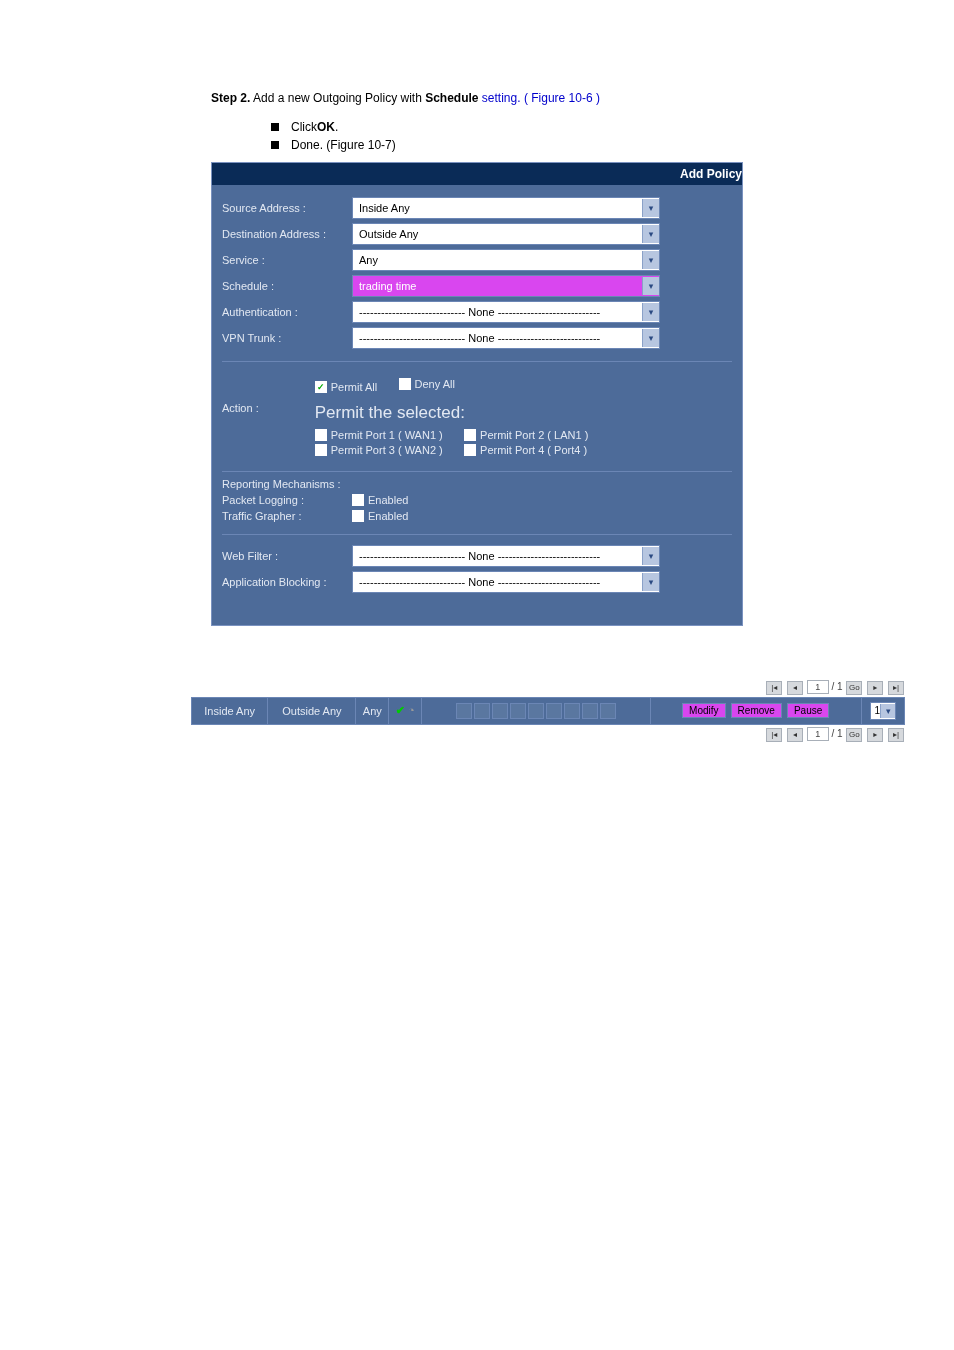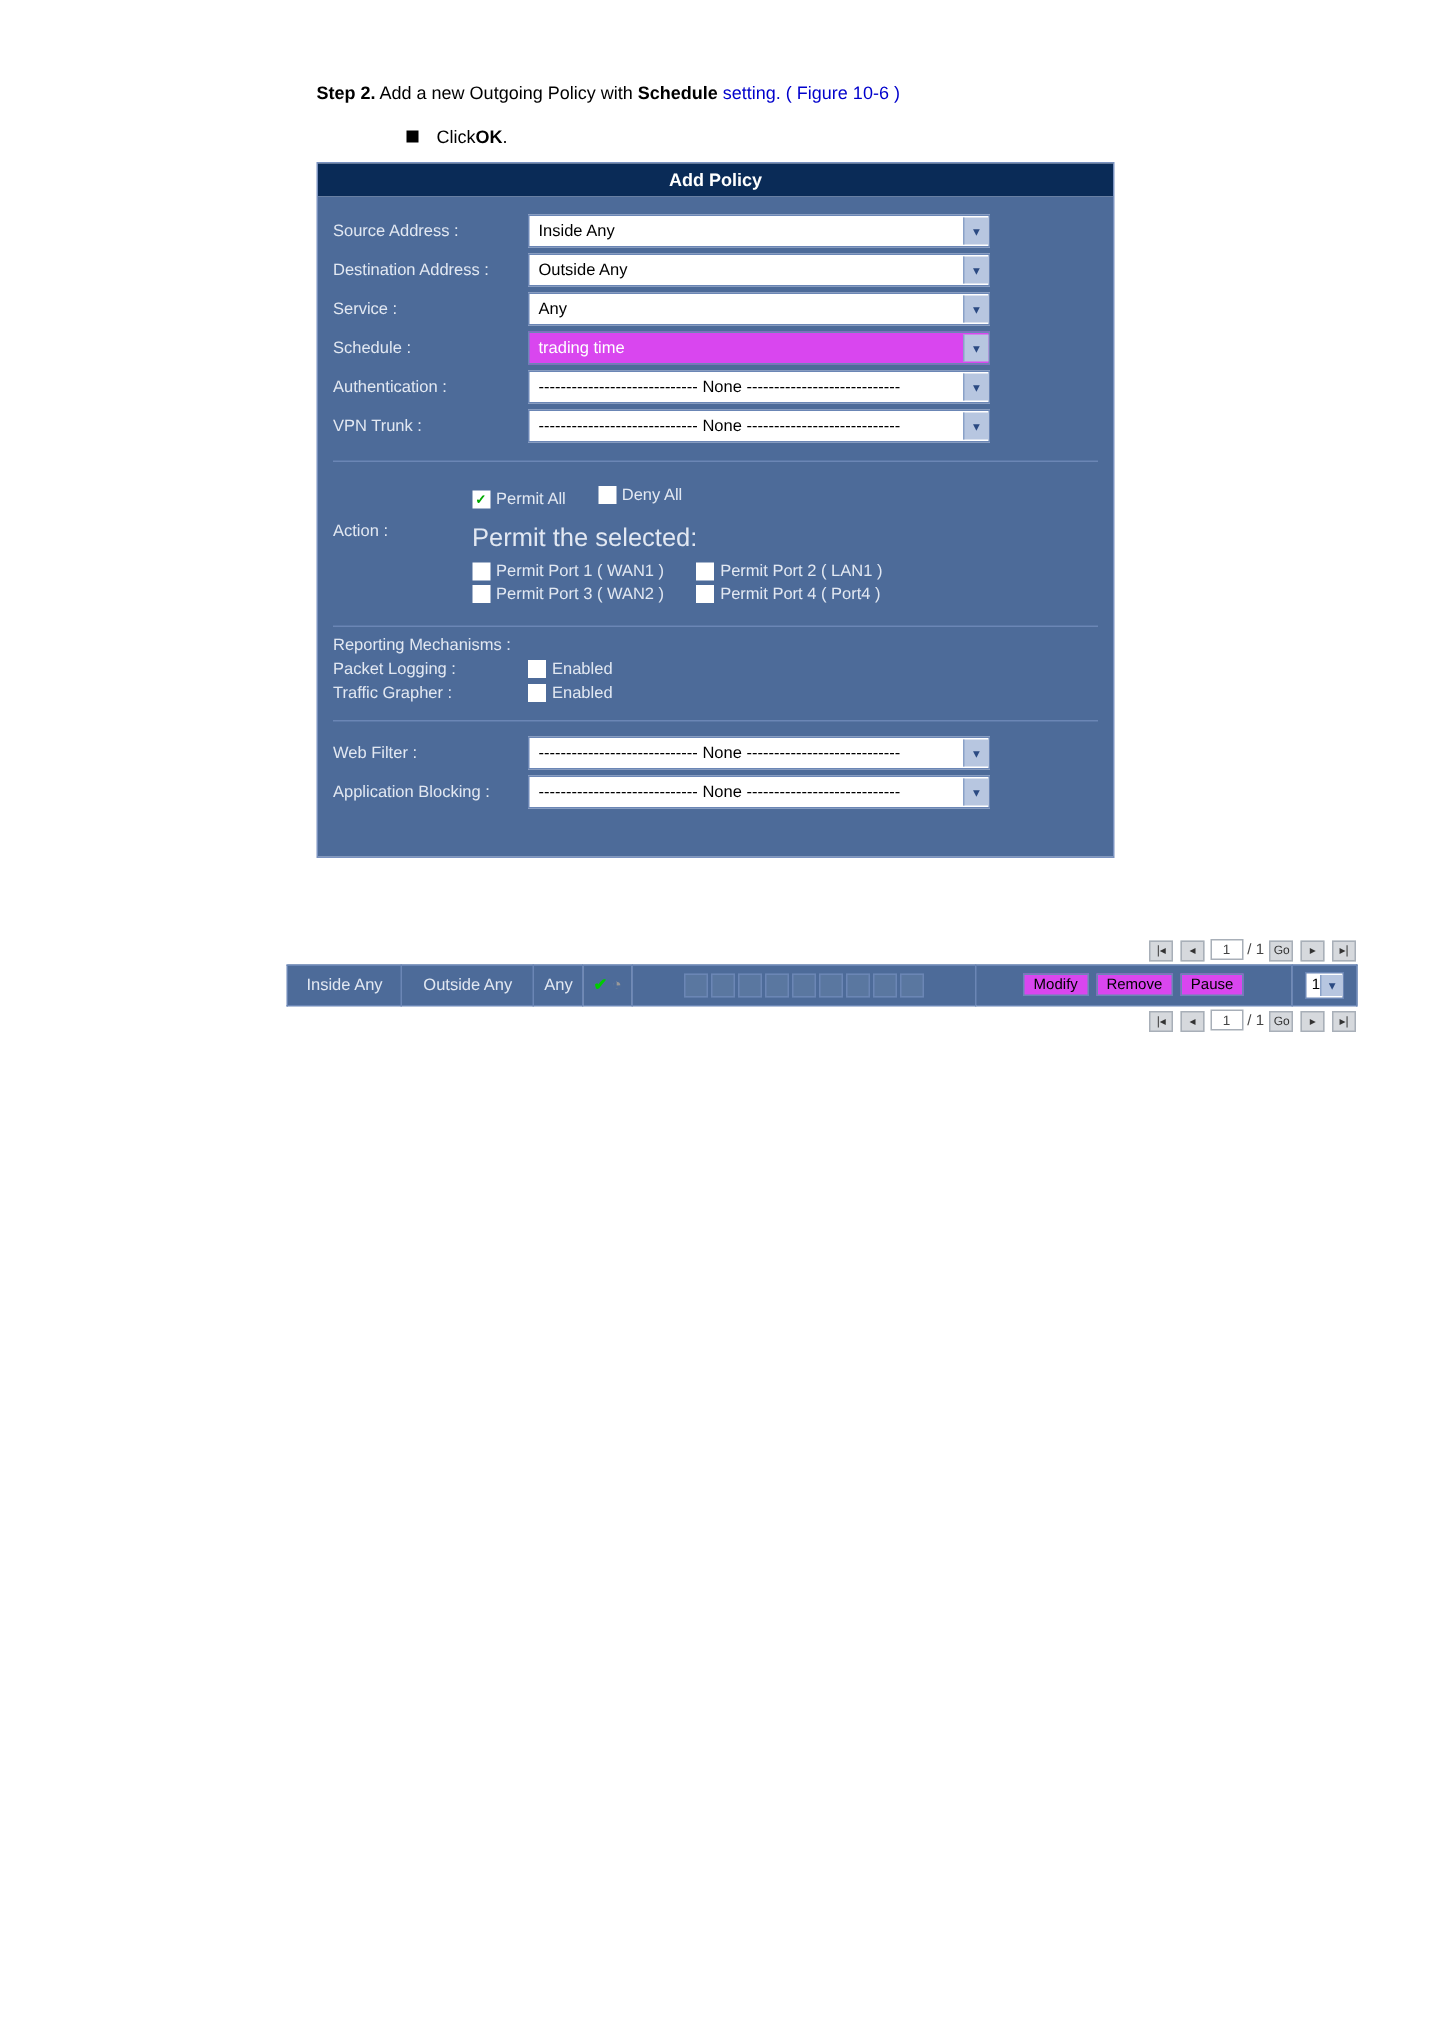--- a/index.html
+++ b/index.html
@@ -3,7 +3,7 @@
 <meta charset="utf-8">
 <style>
 body{margin:0;font-family:Arial,sans-serif;font-size:12px;background:#fff;color:#000}
-.page{width:812px;margin:0 auto;padding:52px 0 0 0;position:relative}
+.page{width:812px;margin:0 auto;padding:88px 0 0 0;position:relative}
 .intro{margin:0 140px 10px 140px;color:#000;line-height:1.8}
 .intro .blue{color:#0000cc}
 .bullets{margin-left:200px}

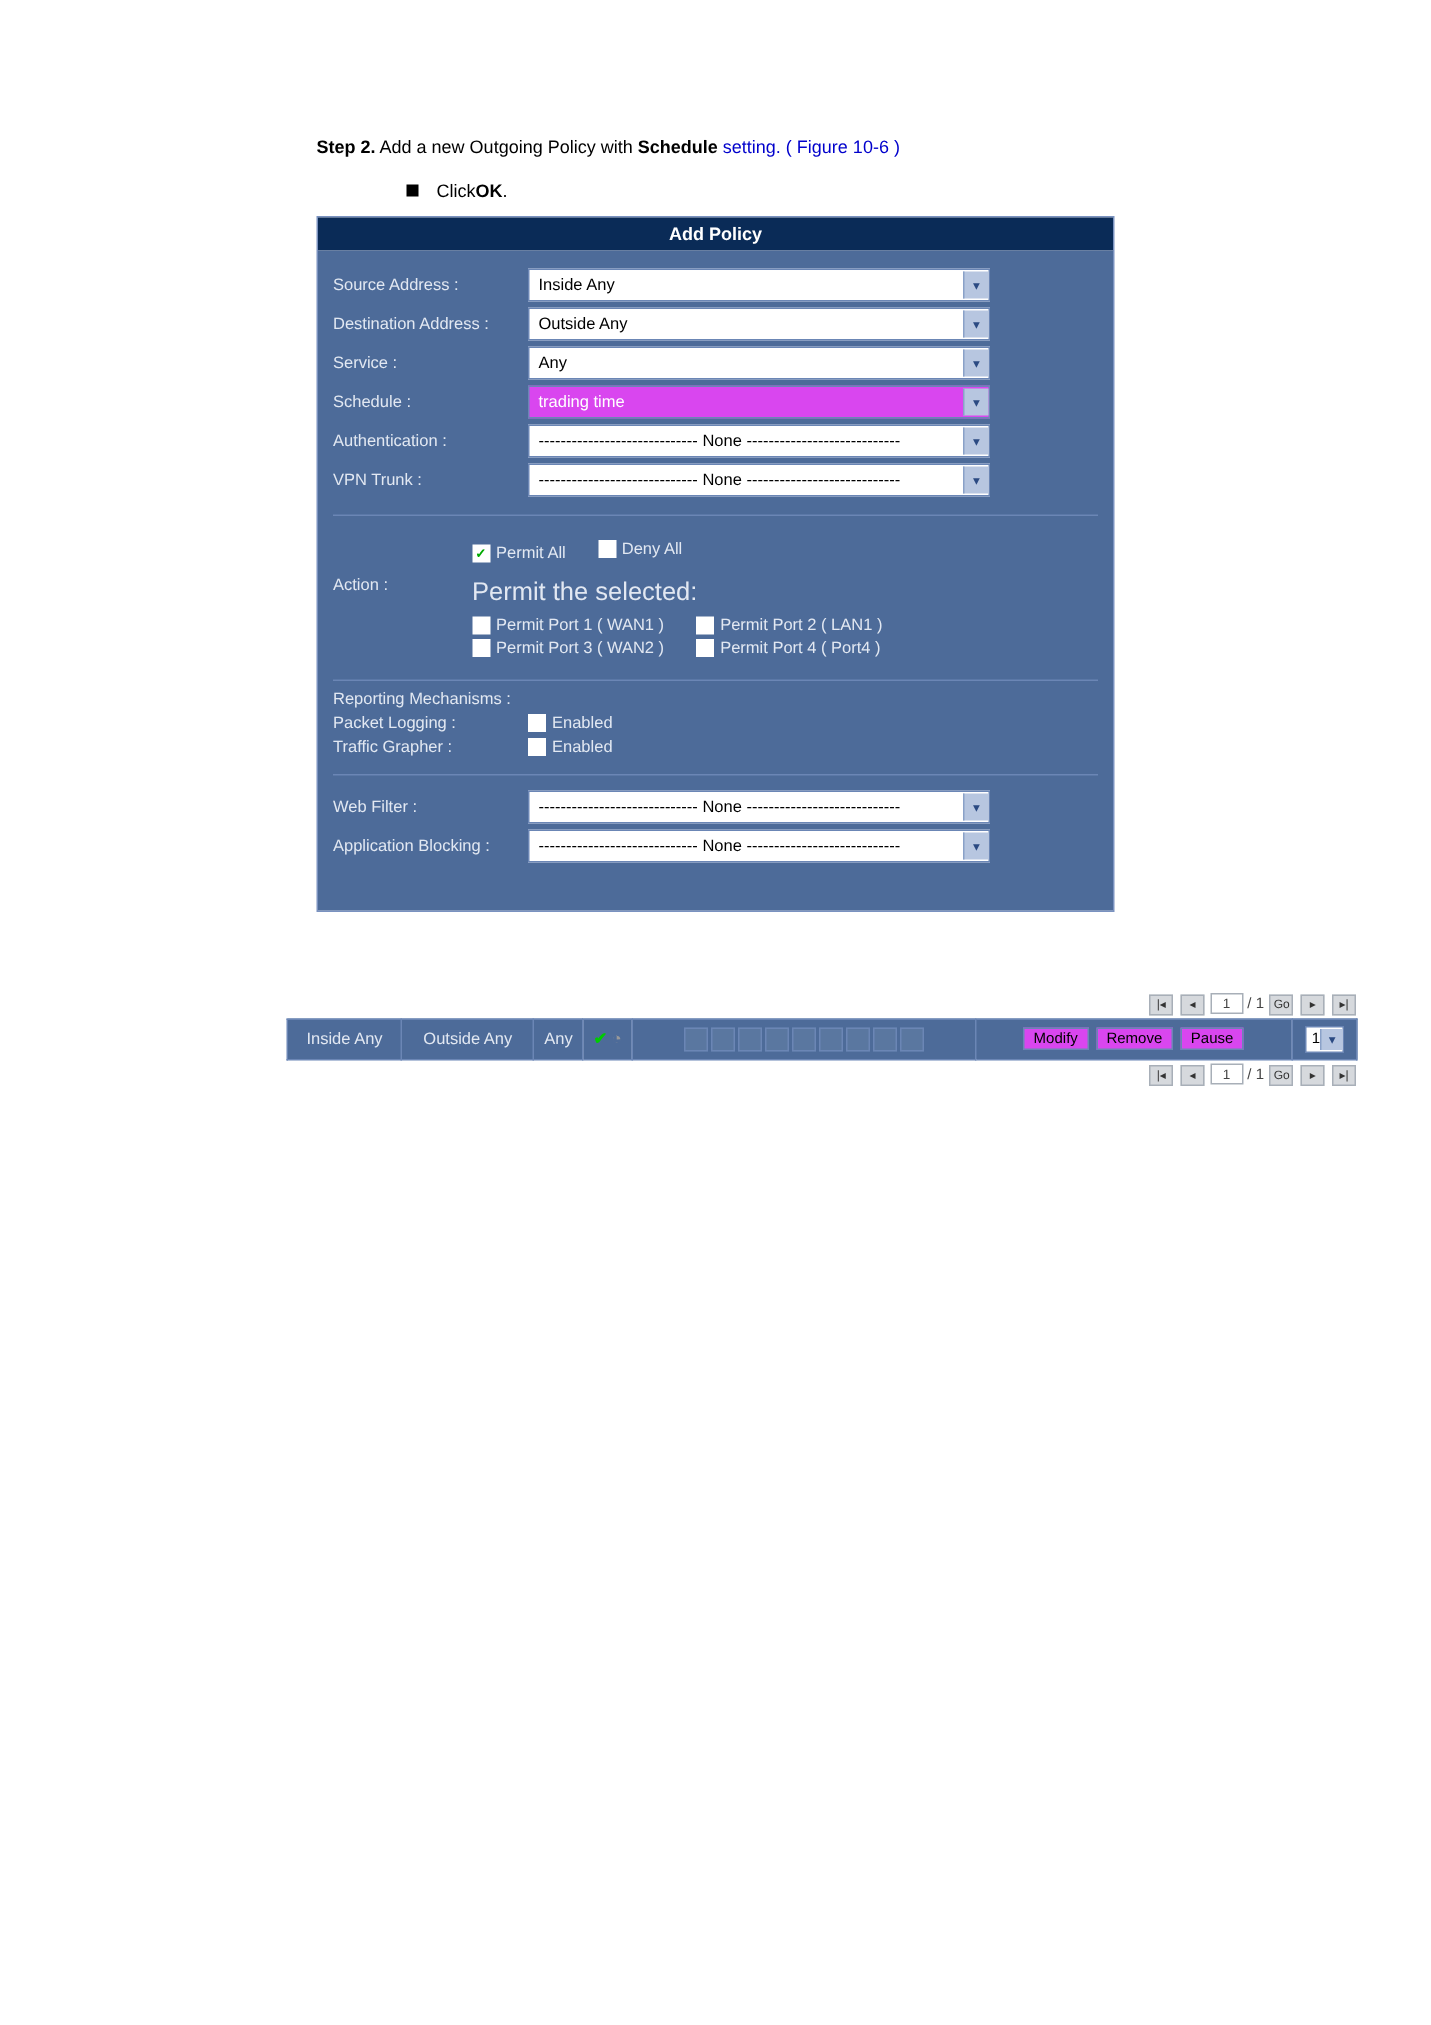--- a/index.html
+++ b/index.html
@@ -65,6 +65,12 @@
     <span>Click </span>
     <span><b>OK</b></span>.
   </div>
+  <div class="row">
+    <span class="sq"></span>
+    <span>Done. (</span>
+    <span class="blue">Figure 10-7</span>
+    <span class="blue">)</span>
+  </div>
 </div>
 
 <div class="panel">

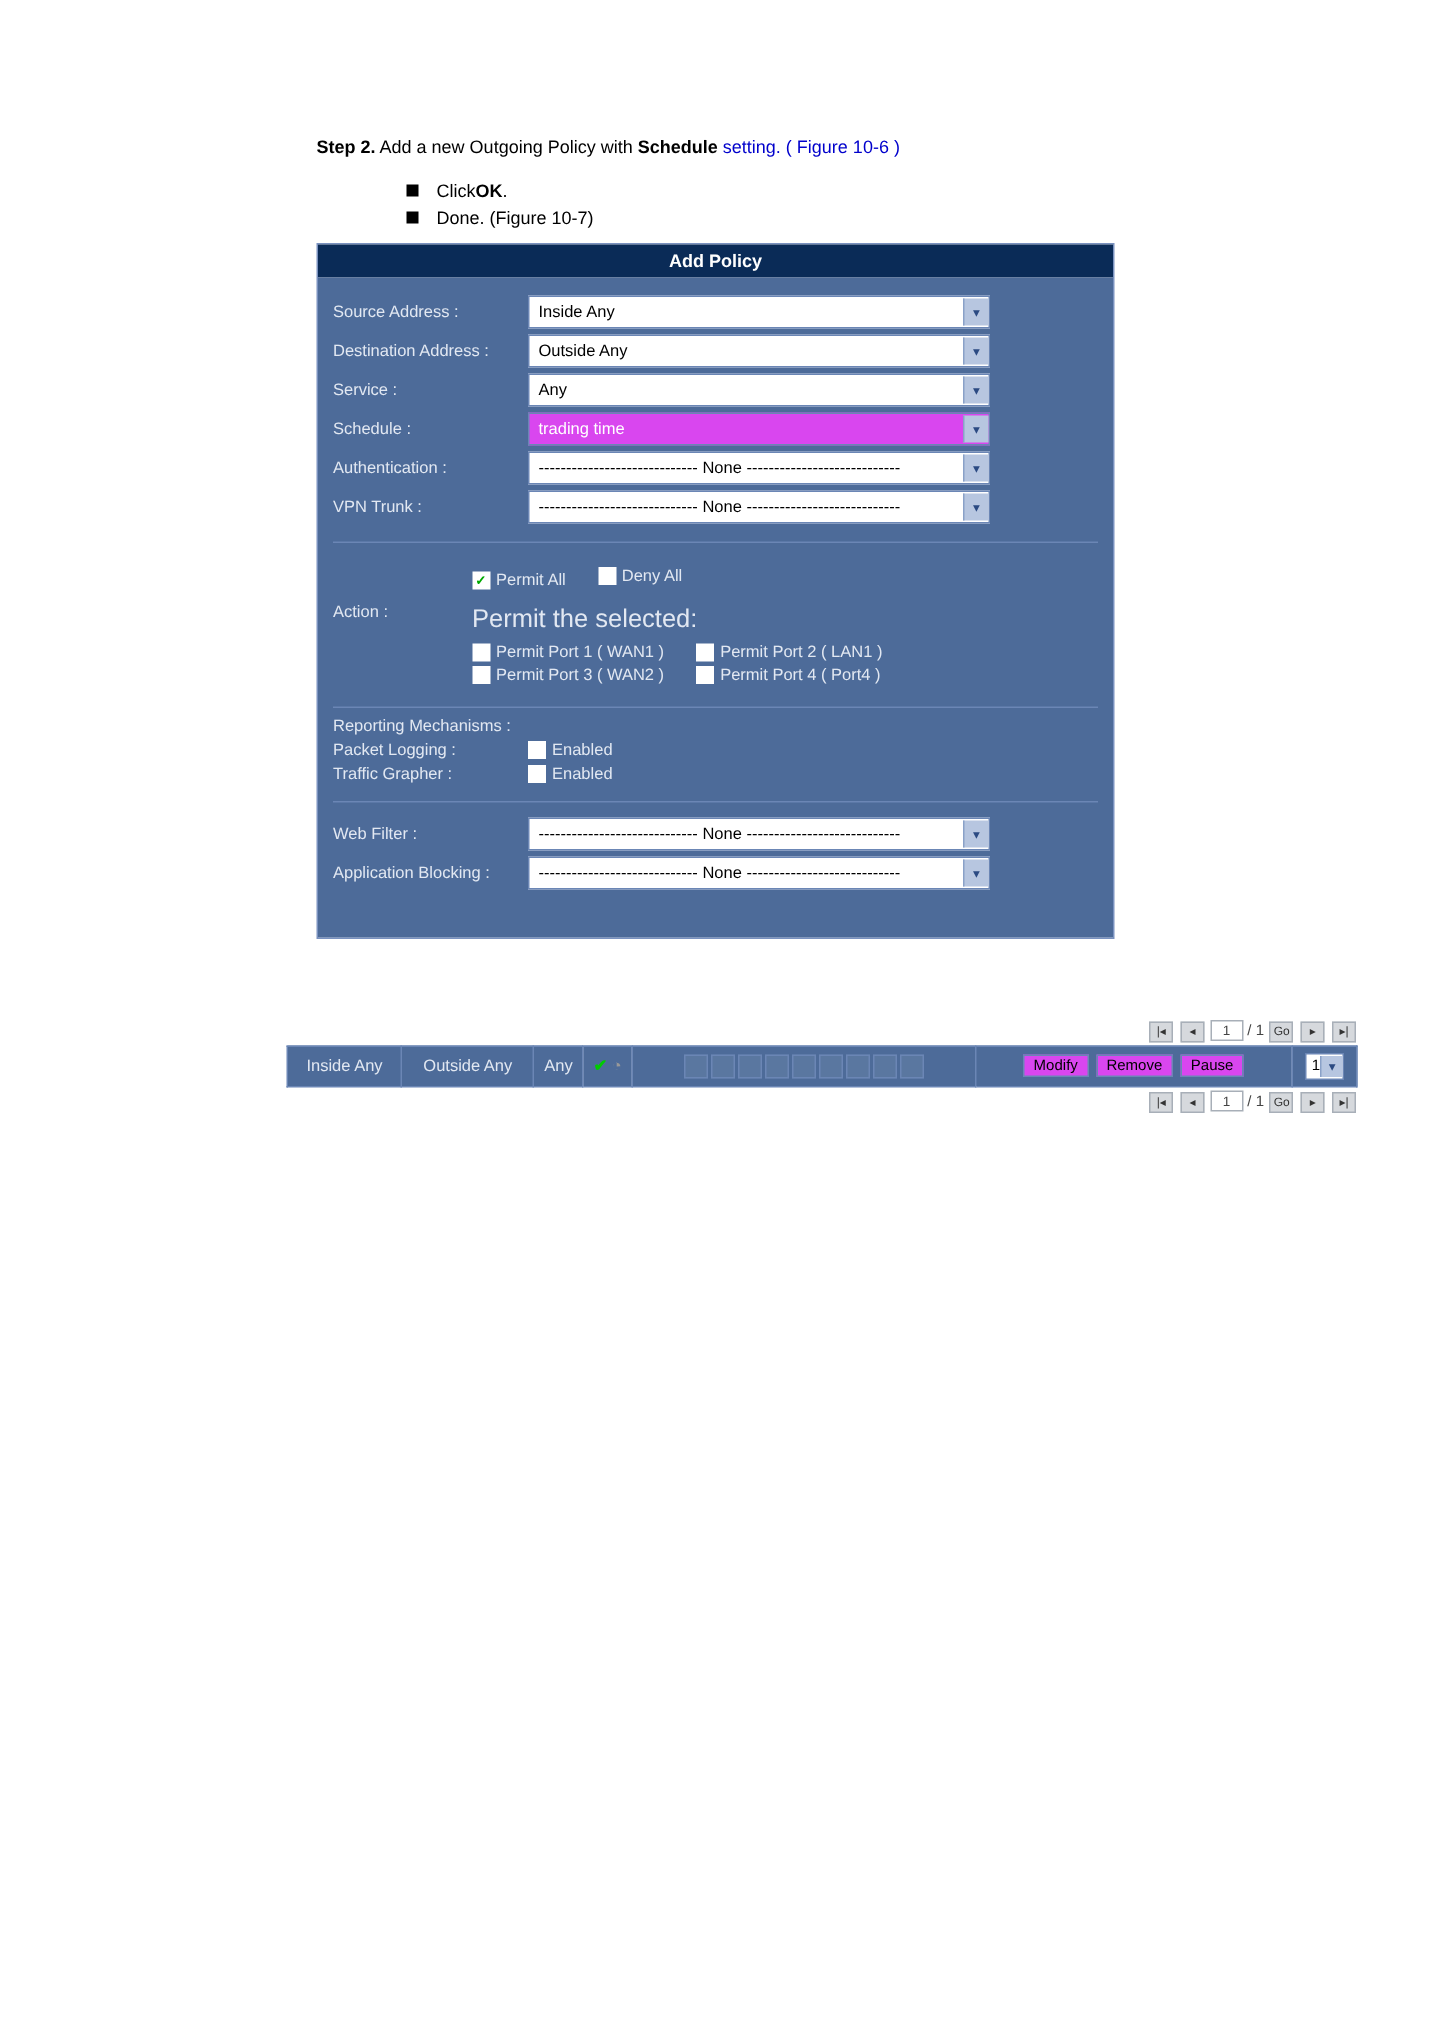--- a/index.html
+++ b/index.html
@@ -10,7 +10,7 @@
 .bullets .row{display:flex;align-items:center;margin-bottom:4px}
 .sq{width:8px;height:8px;background:#000;margin-right:12px}
 .panel{margin:10px 140px 0 140px;border:1px solid #7a92c0}
-.panel-header{background:#0a2b57;color:#fff;text-align:center;font-weight:bold;padding:4px 0;font-size:12px}
+.panel-header{background:#0a2b57;color:#fff;text-align:right;font-weight:bold;padding:4px 0;font-size:12px}
 .panel-body{background:#4d6b99;color:#fff;padding:8px 10px}
 .field{display:flex;align-items:center;margin:4px 0}
 .label{width:130px;color:#e2e8f2;font-size:11px}

